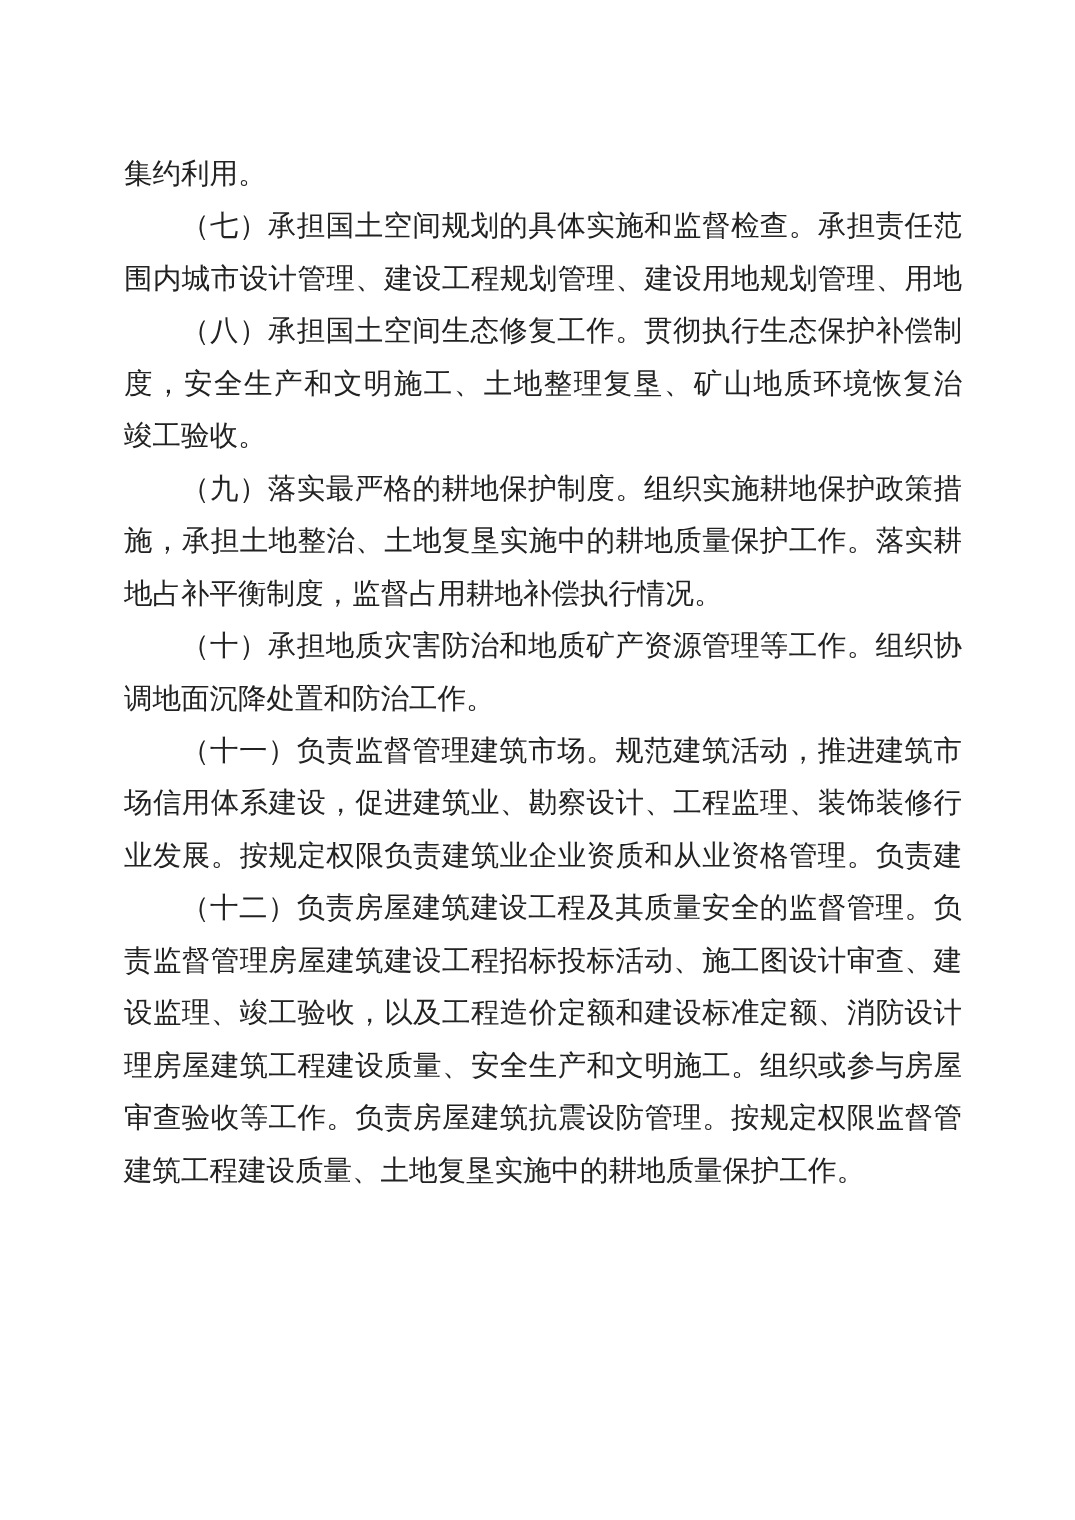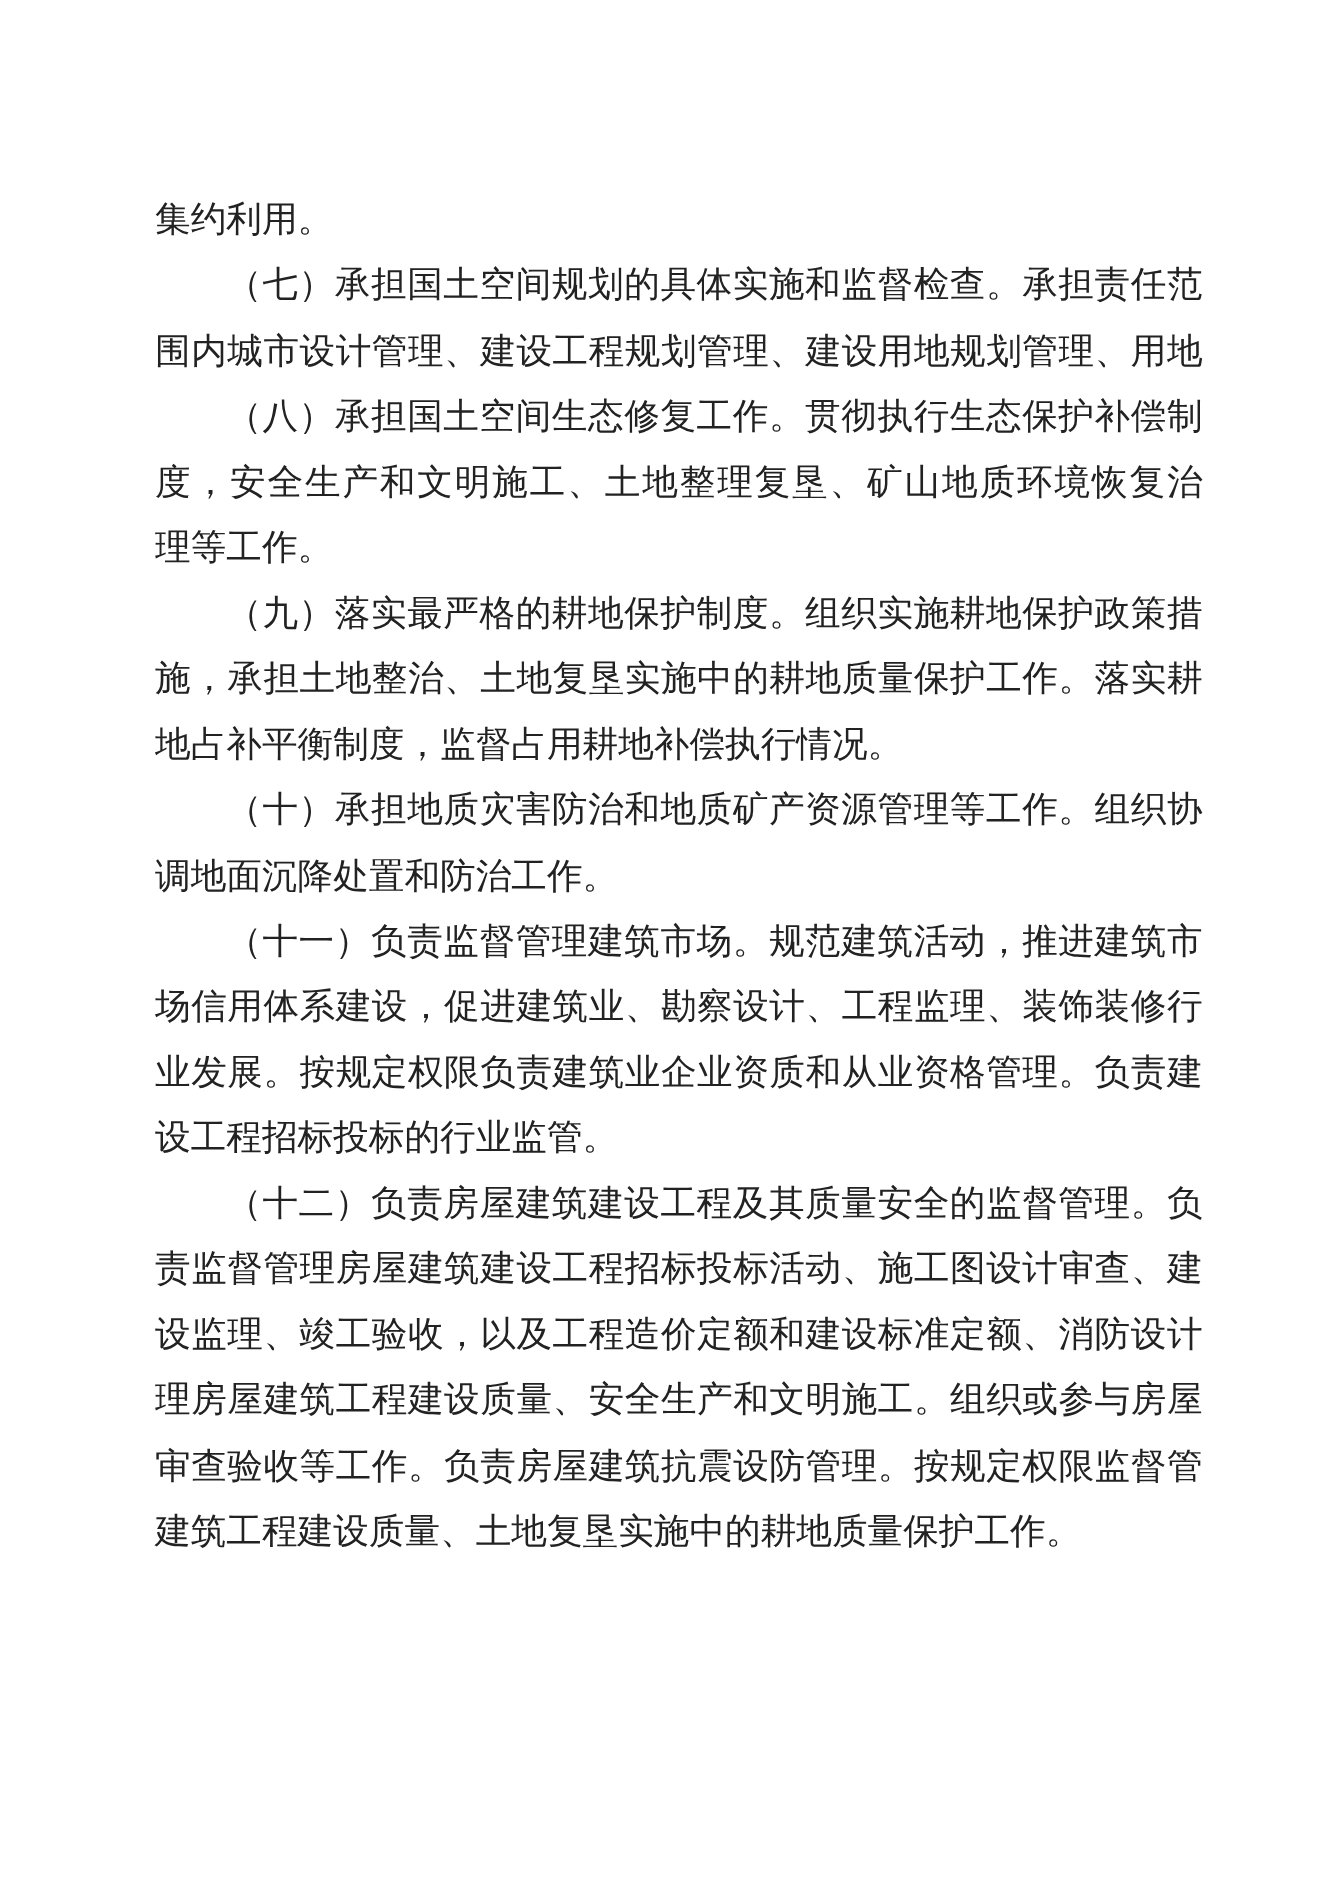--- a/index.html
+++ b/index.html
@@ -13,7 +13,7 @@
     height: 1520px;
     background: #ffffff;
     overflow: hidden;
-    font-family: Liberation Sans, sans-serif;
+    font-family: Liberation Mono, monospace;
     border-radius: 22px;
   }
   .text-block {

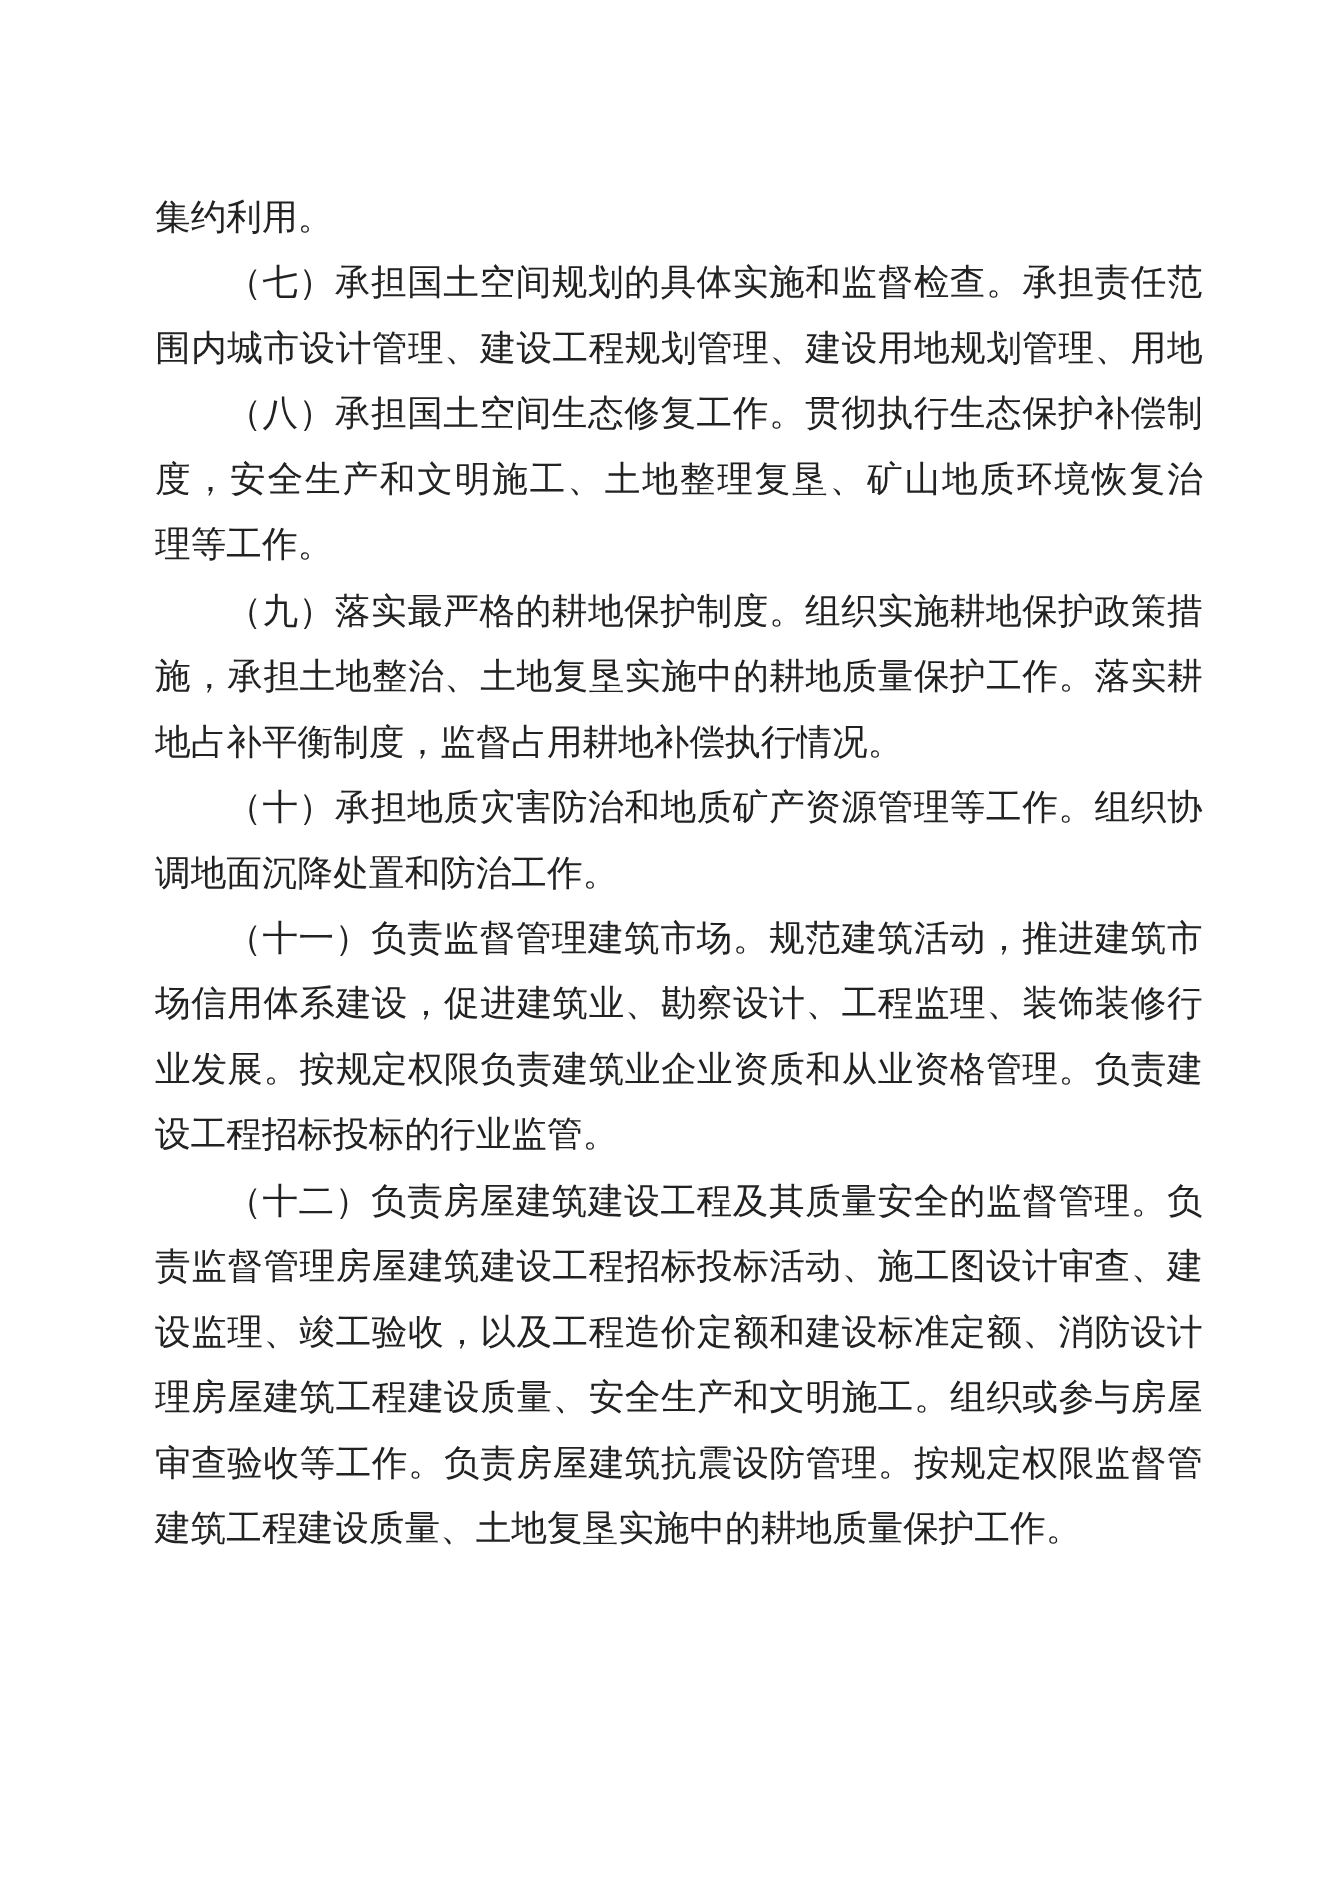--- a/index.html
+++ b/index.html
@@ -50,7 +50,7 @@
       <div class="line">围内城市设计管理、建设工程规划管理、建设用地规划管理、用地</div>
       <div class="line indent">（八）承担国土空间生态修复工作。贯彻执行生态保护补偿制</div>
       <div class="line">度，安全生产和文明施工、土地整理复垦、矿山地质环境恢复治</div>
-      <div class="line end">理等工作。</div>
+      <div class="line end">竣工验收。</div>
       <div class="line indent">（九）落实最严格的耕地保护制度。组织实施耕地保护政策措</div>
       <div class="line">施，承担土地整治、土地复垦实施中的耕地质量保护工作。落实耕</div>
       <div class="line end">地占补平衡制度，监督占用耕地补偿执行情况。</div>

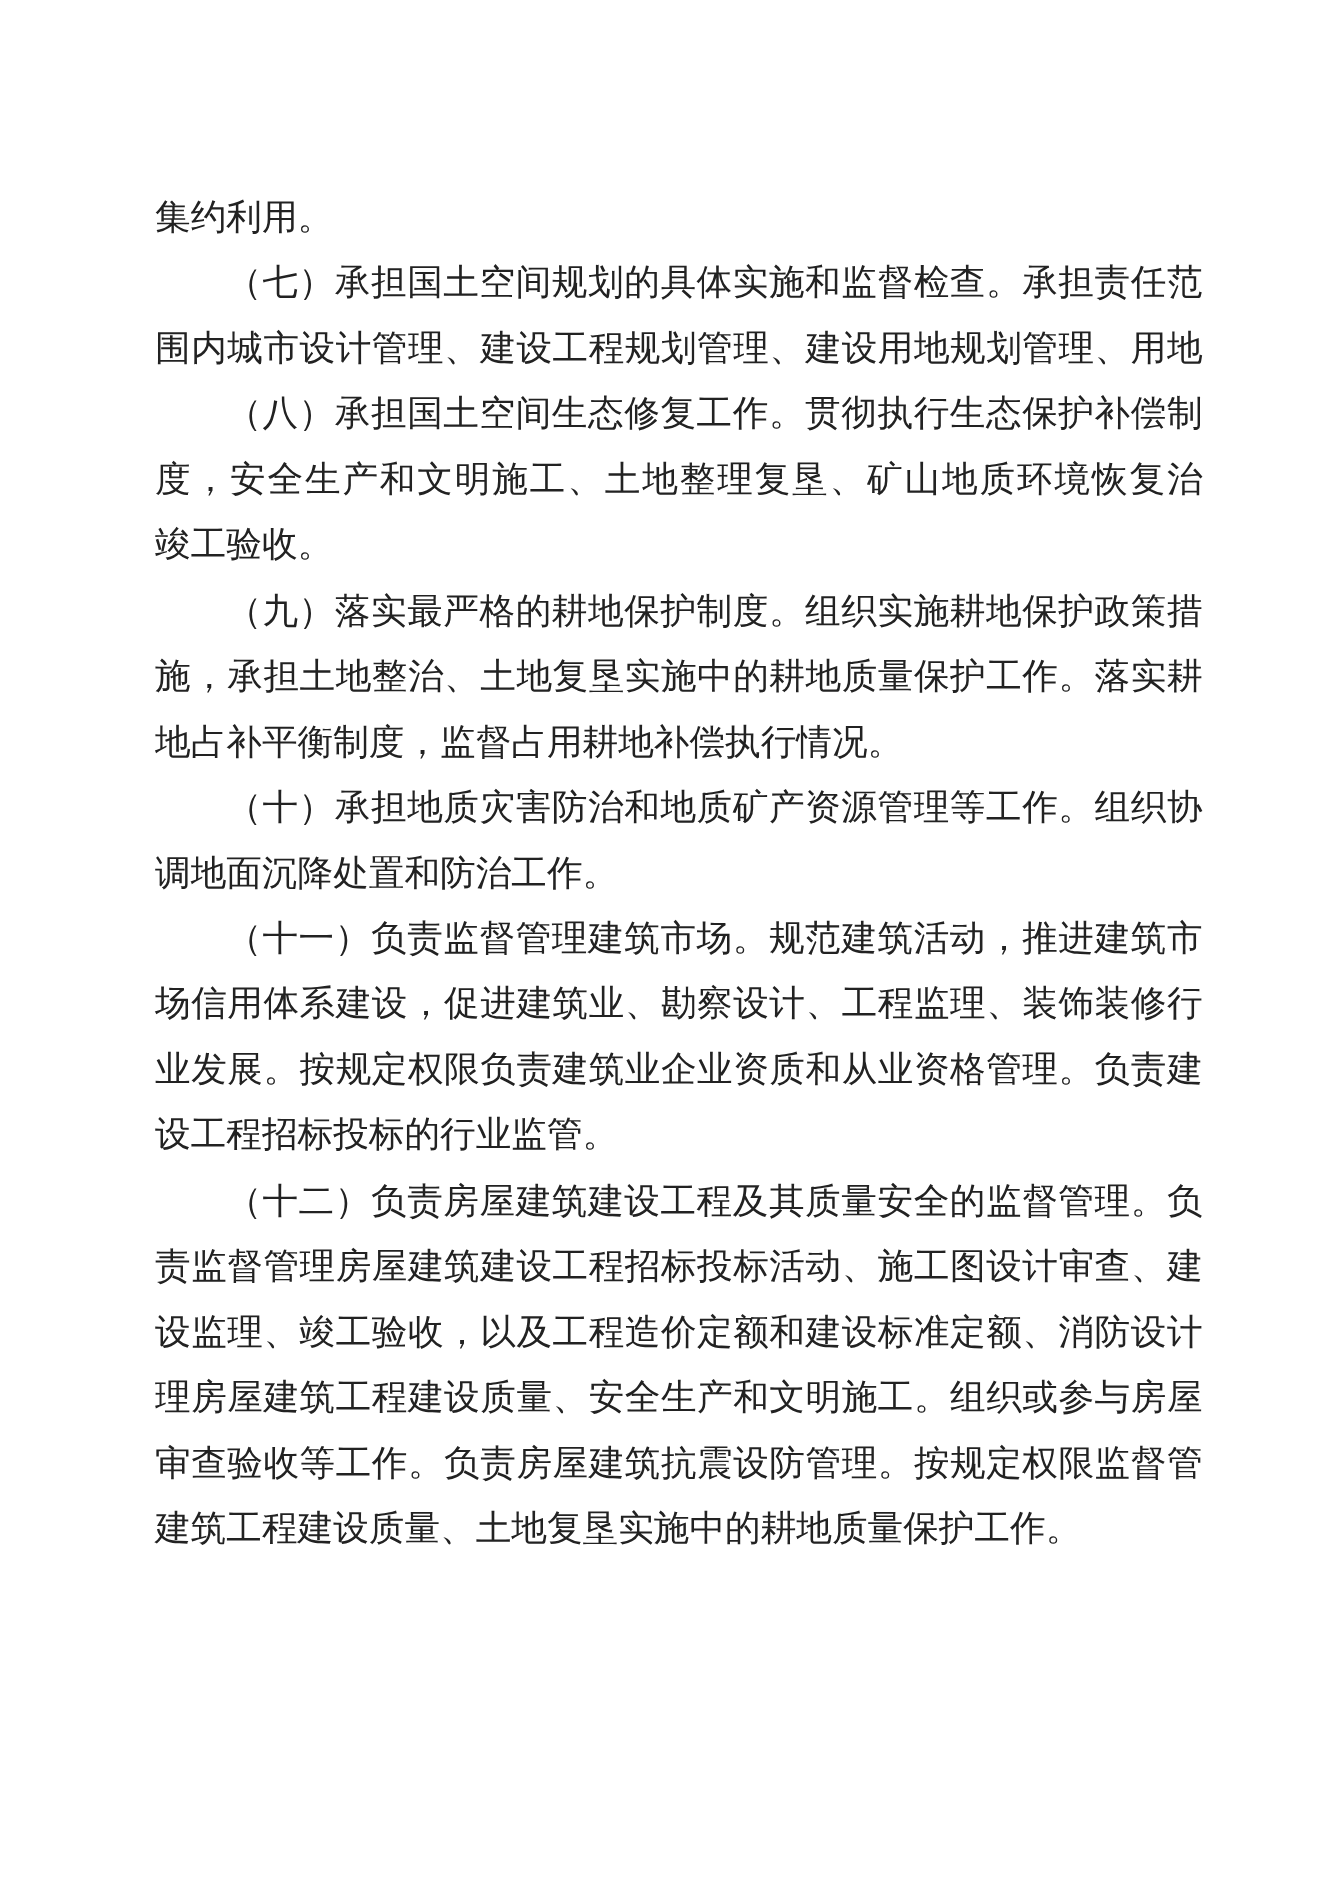--- a/index.html
+++ b/index.html
@@ -59,7 +59,6 @@
       <div class="line indent">（十一）负责监督管理建筑市场。规范建筑活动，推进建筑市</div>
       <div class="line">场信用体系建设，促进建筑业、勘察设计、工程监理、装饰装修行</div>
       <div class="line">业发展。按规定权限负责建筑业企业资质和从业资格管理。负责建</div>
-      <div class="line end">设工程招标投标的行业监管。</div>
       <div class="line indent">（十二）负责房屋建筑建设工程及其质量安全的监督管理。负</div>
       <div class="line">责监督管理房屋建筑建设工程招标投标活动、施工图设计审查、建</div>
       <div class="line">设监理、竣工验收，以及工程造价定额和建设标准定额、消防设计</div>

